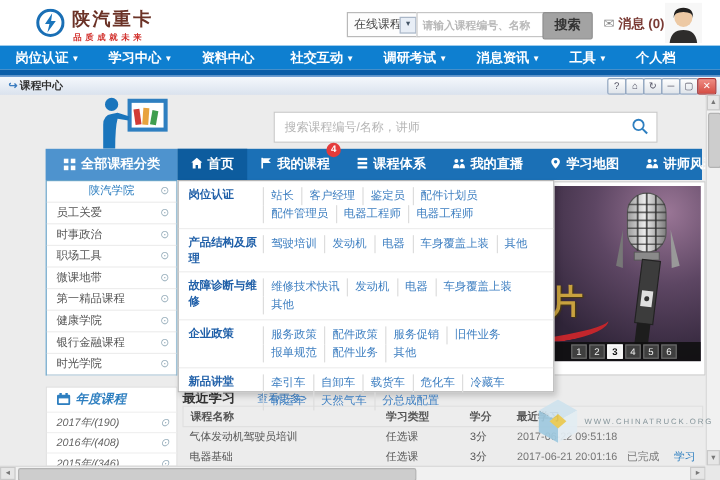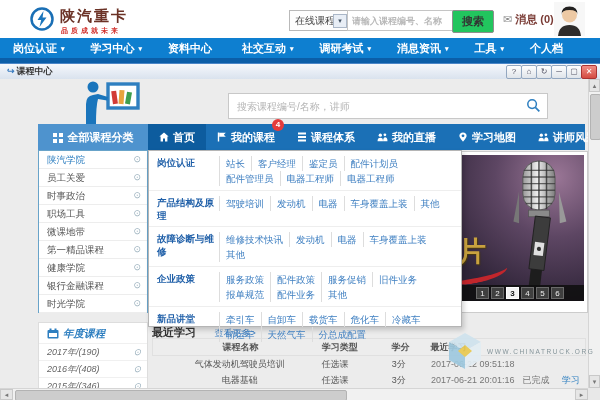--- a/index.html
+++ b/index.html
@@ -14,7 +14,7 @@
   .hsel .car{position:absolute;right:2px;top:3px;width:12px;height:12px;border:1px solid #aab7c8;background:#e8eef6;font-size:7px;color:#456;text-align:center;line-height:12px;}
   .hinput{left:347px;top:10px;width:98px;height:19px;border:1px solid #c5c5c5;font-size:9px;color:#444;padding:0 4px;background:#fff;font-weight:bold;}
   .hinput::placeholder{color:#b9b9b9;}
-  .hbtn{left:452px;top:10px;width:40px;height:21px;background:#22c55e;border:1px solid #8f8f8f;font-size:11px;font-weight:bold;color:#333;text-align:center;line-height:21px;border-radius:2px;}
+  .hbtn{left:452px;top:10px;width:40px;height:21px;background:#a3a3a3;border:1px solid #8f8f8f;font-size:11px;font-weight:bold;color:#333;text-align:center;line-height:21px;border-radius:2px;}
   .hmsg{left:503px;top:12px;font-size:11px;font-weight:bold;color:#7a3b35;}
   .hmsg .env{color:#8a8a8a;margin-right:3px;font-weight:normal;}
   .avatar{left:554px;top:2px;width:31px;height:34px;background:#fff;overflow:hidden;}

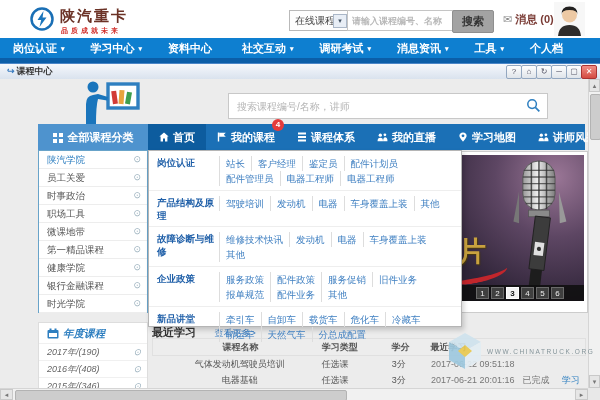--- a/index.html
+++ b/index.html
@@ -48,7 +48,7 @@
   
   .sidebar{left:38px;top:150px;width:110px;height:163px;background:#fff;border:1px solid #68a3c9;box-sizing:border-box;}
   .sitem{height:17px;line-height:17px;font-size:9.5px;color:#555;padding:0 8px;border-bottom:1px solid #ededed;position:relative;}
-  .sitem.active{color:#2e7fc0;}
+  .sitem.active{color:#2e7fc0;text-align:center;}
   .sitem .exp{position:absolute;right:6px;top:0;color:#9ab0bd;font-size:9px;}
   
   .mega{left:148px;top:150px;width:314px;height:177px;background:#fff;border:1px solid #b5b5b5;box-shadow:2px 3px 5px rgba(0,0,0,.18);box-sizing:border-box;z-index:20;}

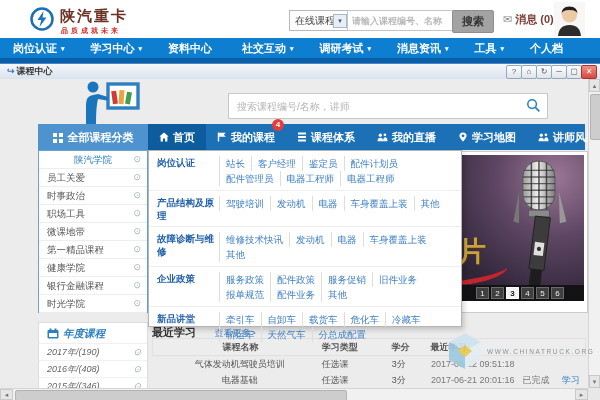--- a/index.html
+++ b/index.html
@@ -78,7 +78,7 @@
   .rmore{font-size:9px;color:#3e7fc1;margin-left:14px;}
   .trow{display:flex;height:16px;line-height:16px;font-size:9px;color:#555;}
   .thead{background:#ededed;color:#555;font-weight:bold;border:1px solid #e0e0e0;}
-  .c-name{width:175px;padding-left:6px;text-align:center;}
+  .c-name{width:175px;padding-left:6px;}
   .c-type{width:75px;}
   .c-credit{width:42px;}
   .c-time{width:98px;color:#777;}

